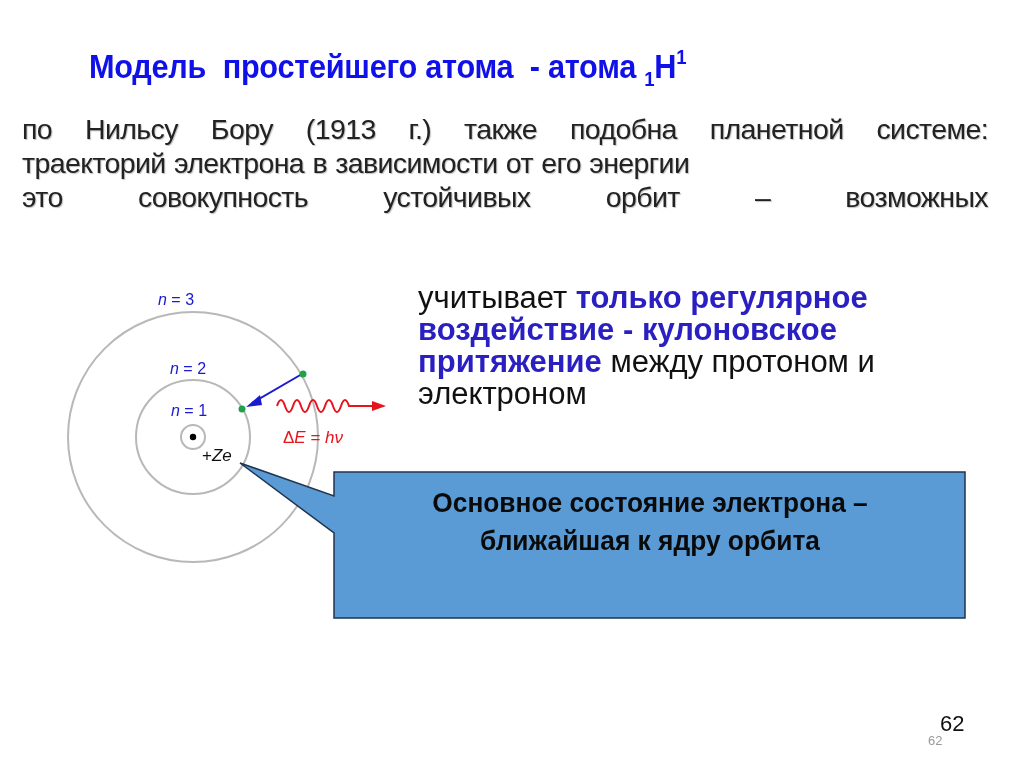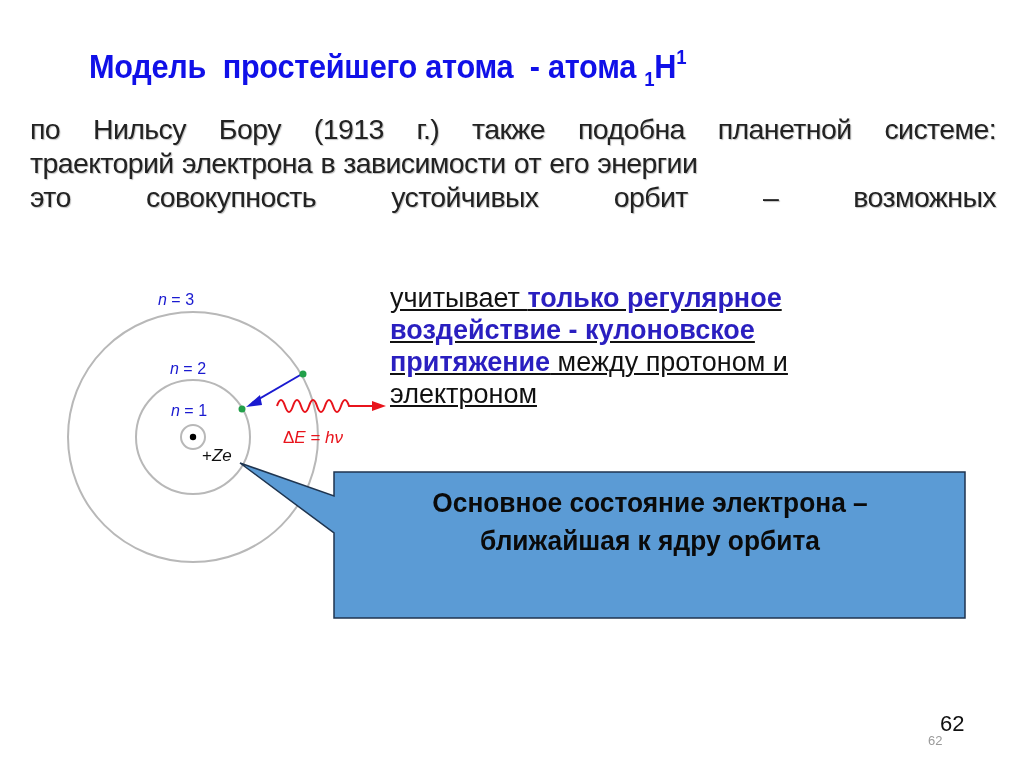--- a/index.html
+++ b/index.html
@@ -42,7 +42,7 @@
     }
     .intro {
       position: absolute;
-      left: 30px;
+      left: 22px;
       top: 112px;
       width: 966px;
       font-family: "Liberation Sans", sans-serif;

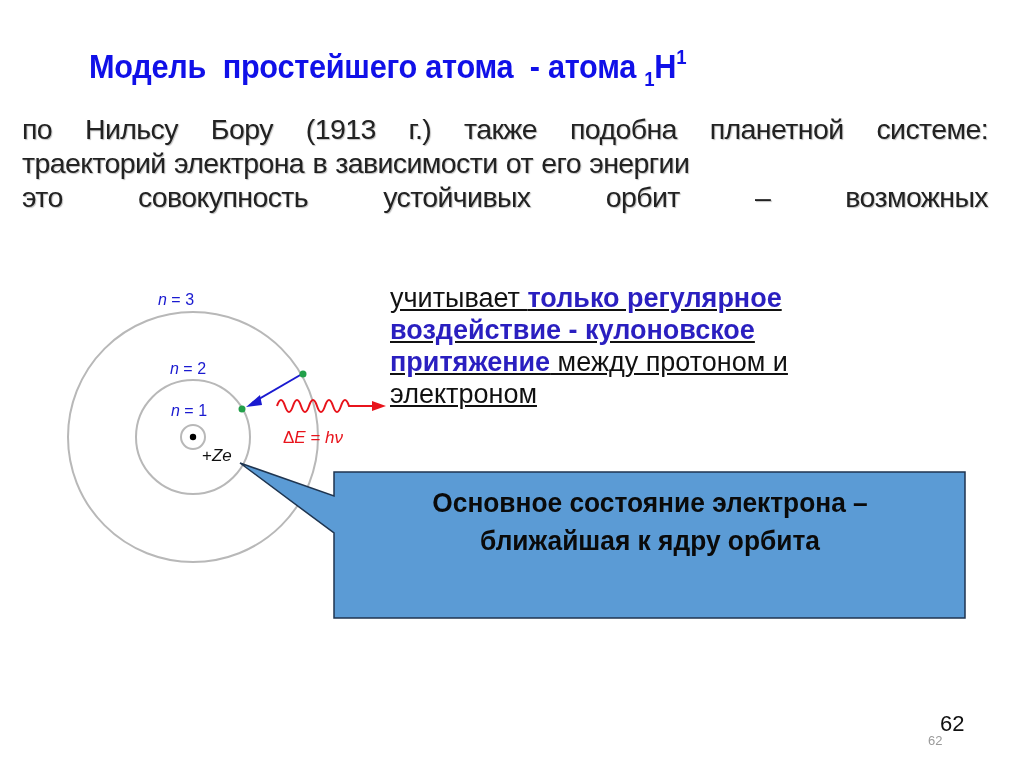--- a/index.html
+++ b/index.html
@@ -77,14 +77,13 @@
     }
     .note {
       position: absolute;
-      left: 390px;
+      left: 418px;
       top: 282px;
       width: 520px;
       font-family: "Liberation Sans", sans-serif;
-      font-size: 27px;
+      font-size: 31px;
       line-height: 32px;
       color: #111111;
-      text-decoration: underline;
     }
     .note .em {
       color: #2a1fc0;

